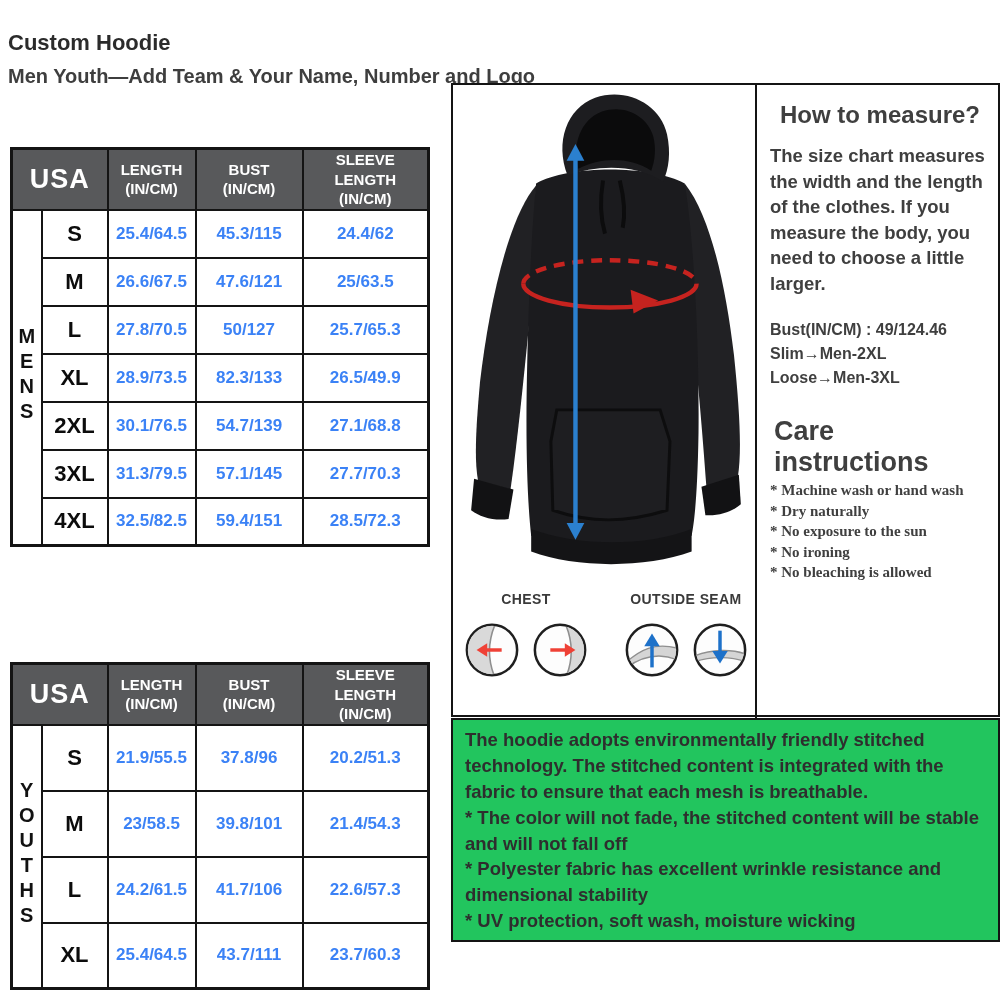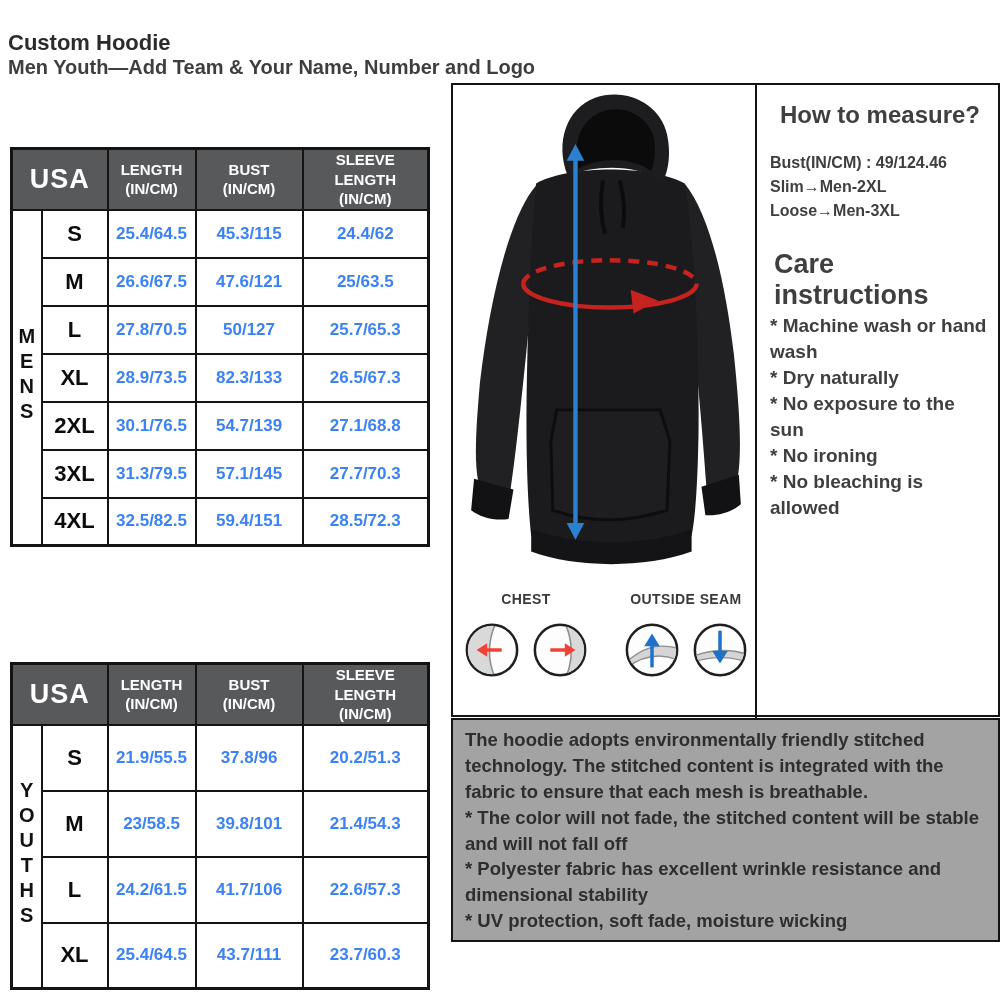--- a/index.html
+++ b/index.html
@@ -10,7 +10,7 @@
   }
   .page-header { position:absolute; left:8px; top:2px; }
   .title { font-size:22px; font-weight:700; color:#2b2b2b;margin-top:28px; }
-  .subtitle { font-size:20px; font-weight:600; color:#3e3e3e; }
+  .subtitle { font-size:20px; font-weight:600; color:#3e3e3e; margin-top:9px; }
 
   table.size-table {
     position:absolute; border-collapse:collapse; table-layout:fixed;

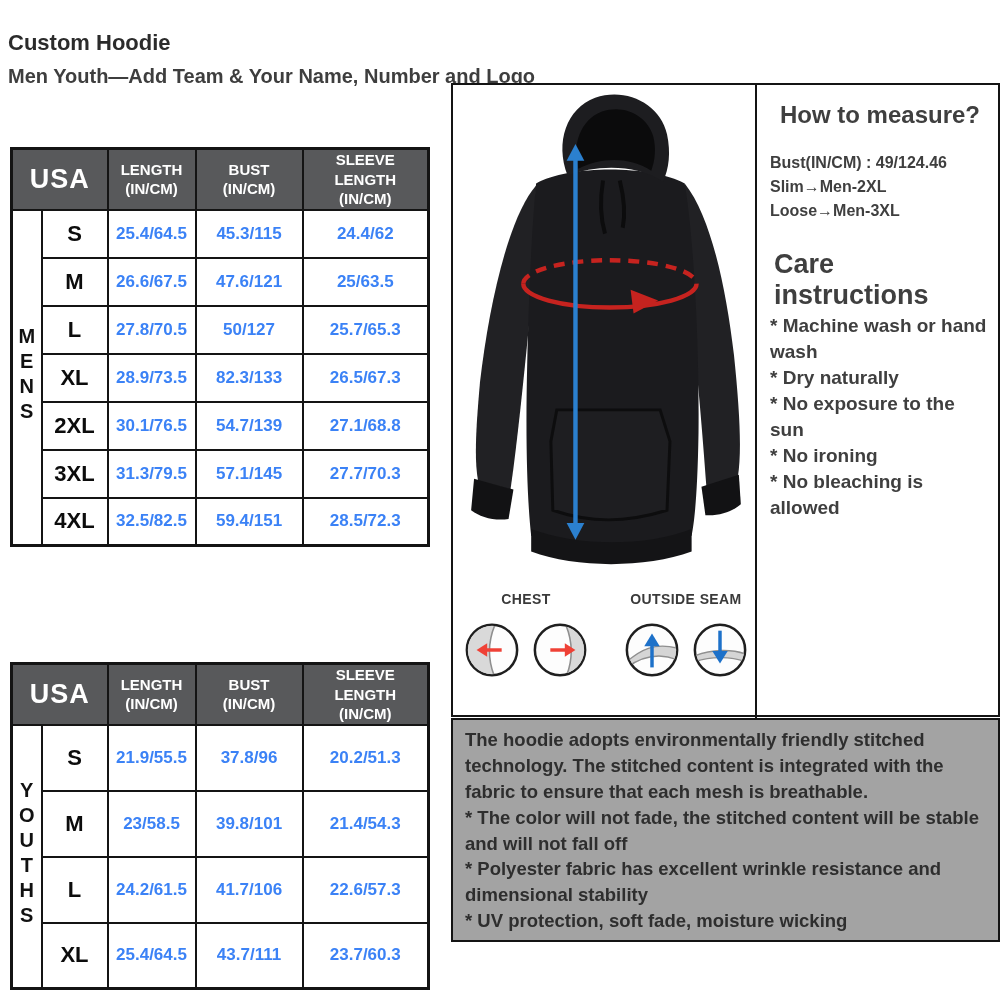--- a/index.html
+++ b/index.html
@@ -307,6 +307,7 @@
 
   <div class="right-panel">
     <div class="htm-title">How to measure?</div>
+    <div class="htm-body">The size chart measures the width and the length of the clothes.  If you measure the body, you need to choose a little larger.</div>
     <div class="eg-block">
       <div>Bust(IN/CM) : 49/124.46</div>
       <div>Slim→Men-2XL</div>

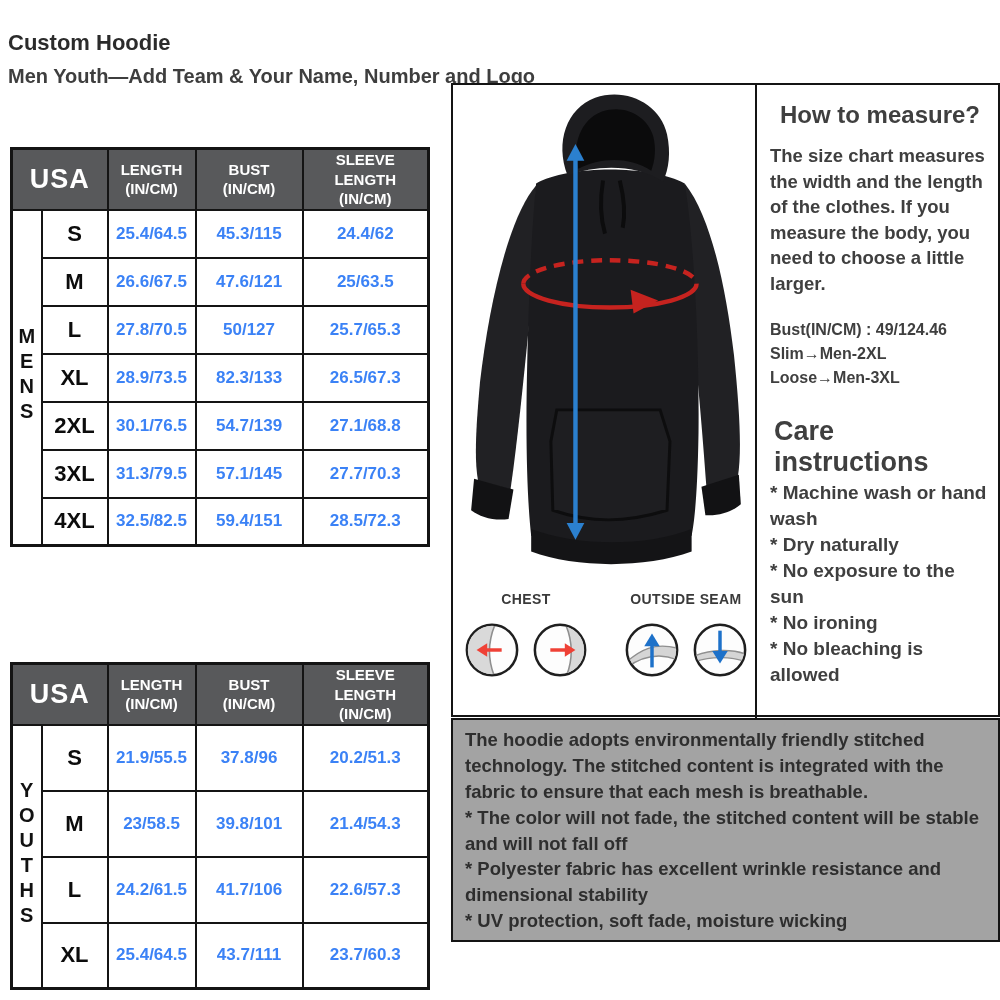--- a/index.html
+++ b/index.html
@@ -127,7 +127,7 @@
       <td class="size-td">XL</td>
       <td class="val-td">28.9/73.5</td>
       <td class="val-td">82.3/133</td>
-      <td class="val-td">26.5/67.3</td>
+      <td class="val-td">26.5/49.9</td>
     </tr>
     <tr>
       <td class="size-td">2XL</td>

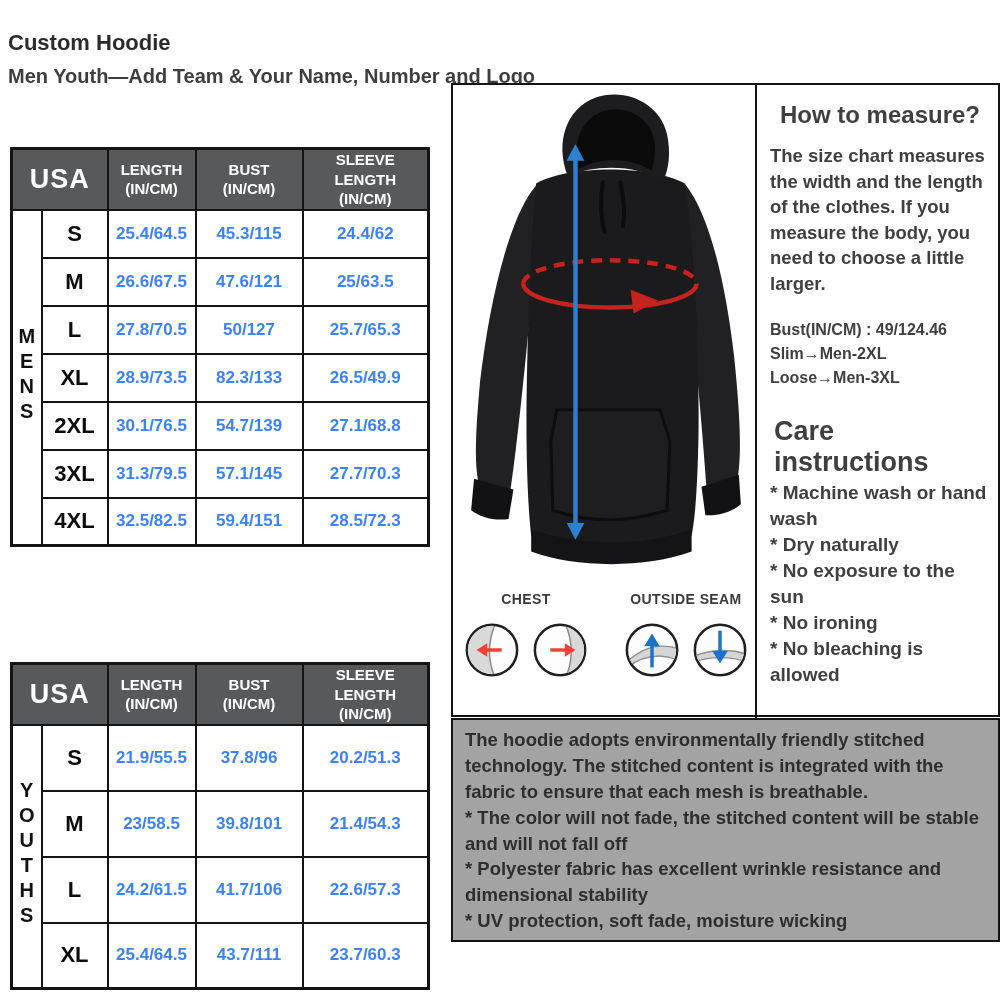--- a/index.html
+++ b/index.html
@@ -61,7 +61,7 @@
   .htm-body  { font-size:18.5px; font-weight:600; line-height:1.38; }
   .eg-block  { margin-top:22px; font-size:16px; font-weight:700; line-height:1.5; }
   .care-title { font-size:27px; font-weight:600; margin:26px 0 2px 4px; }
-  .care-item  { font-size:19px; font-weight:600; line-height:1.37; }
+  .care-item  { font-size:15px; font-weight:600; line-height:1.37;font-family:Liberation Serif, serif; }
 
   .bottom-box {
     position:absolute; left:451px; top:718px; width:549px; height:224px;

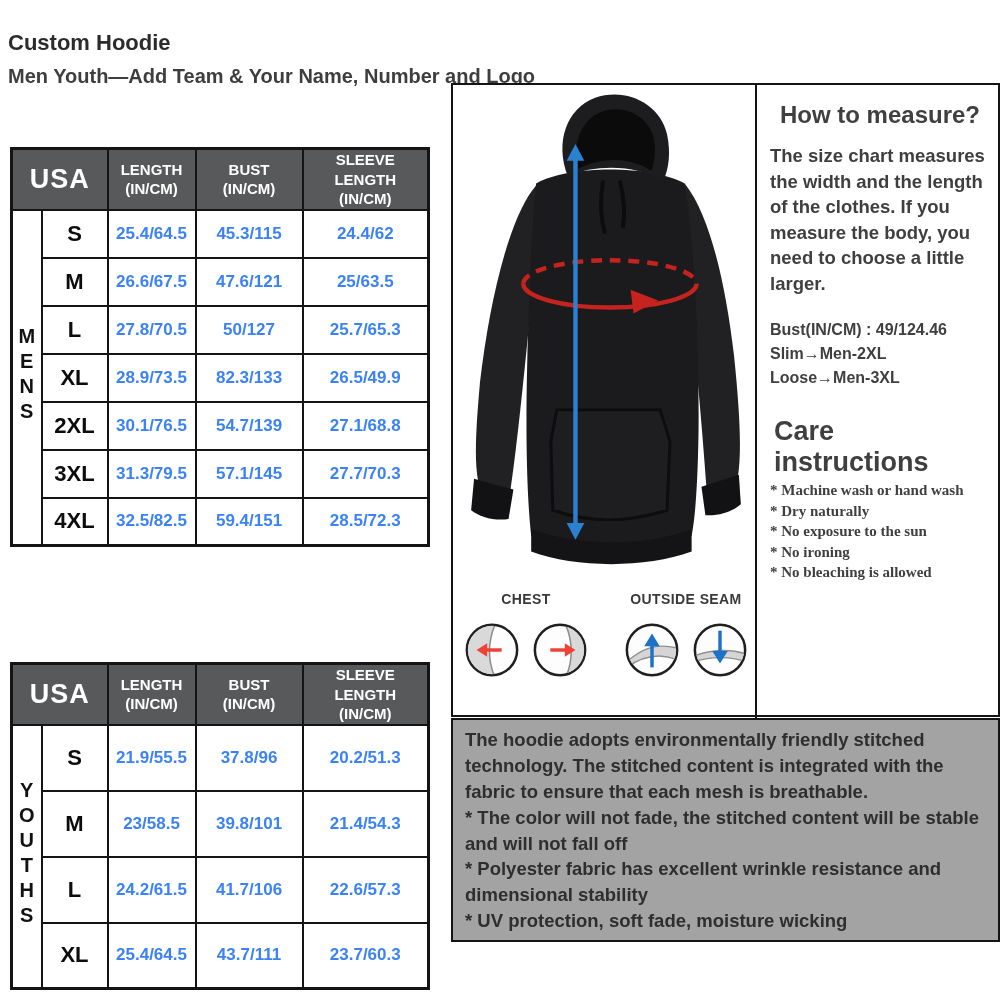--- a/index.html
+++ b/index.html
@@ -65,7 +65,7 @@
 
   .bottom-box {
     position:absolute; left:451px; top:718px; width:549px; height:224px;
-    border:2px solid #141414; background:#a3a3a3; padding:7px 10px 0 12px;
+    border:2px solid #141414; background:#22c55e; padding:7px 10px 0 12px;
     font-size:18.5px; font-weight:700; color:#2e2e2e; line-height:1.4;
   }
   .bottom-box div { margin:0; }

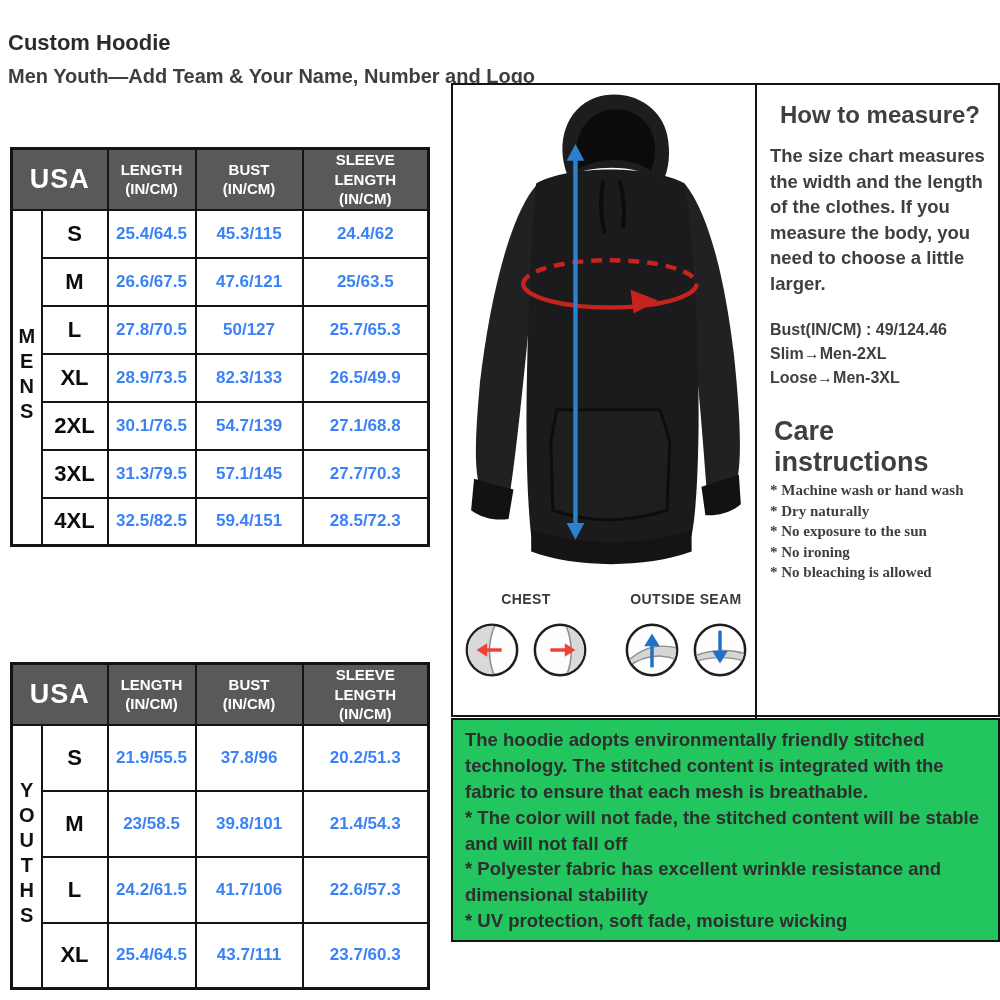--- a/index.html
+++ b/index.html
@@ -326,7 +326,7 @@
   <div>The hoodie adopts environmentally friendly stitched technology. The stitched content is integrated with the fabric to ensure that each mesh is breathable.</div>
   <div>* The color will not fade, the stitched content will be stable and will not fall off</div>
   <div>* Polyester fabric has excellent wrinkle resistance and dimensional stability</div>
-  <div>* UV protection, soft fade, moisture wicking</div>
+  <div>* UV protection, soft wash, moisture wicking</div>
 </div>
 
 </body></html>

